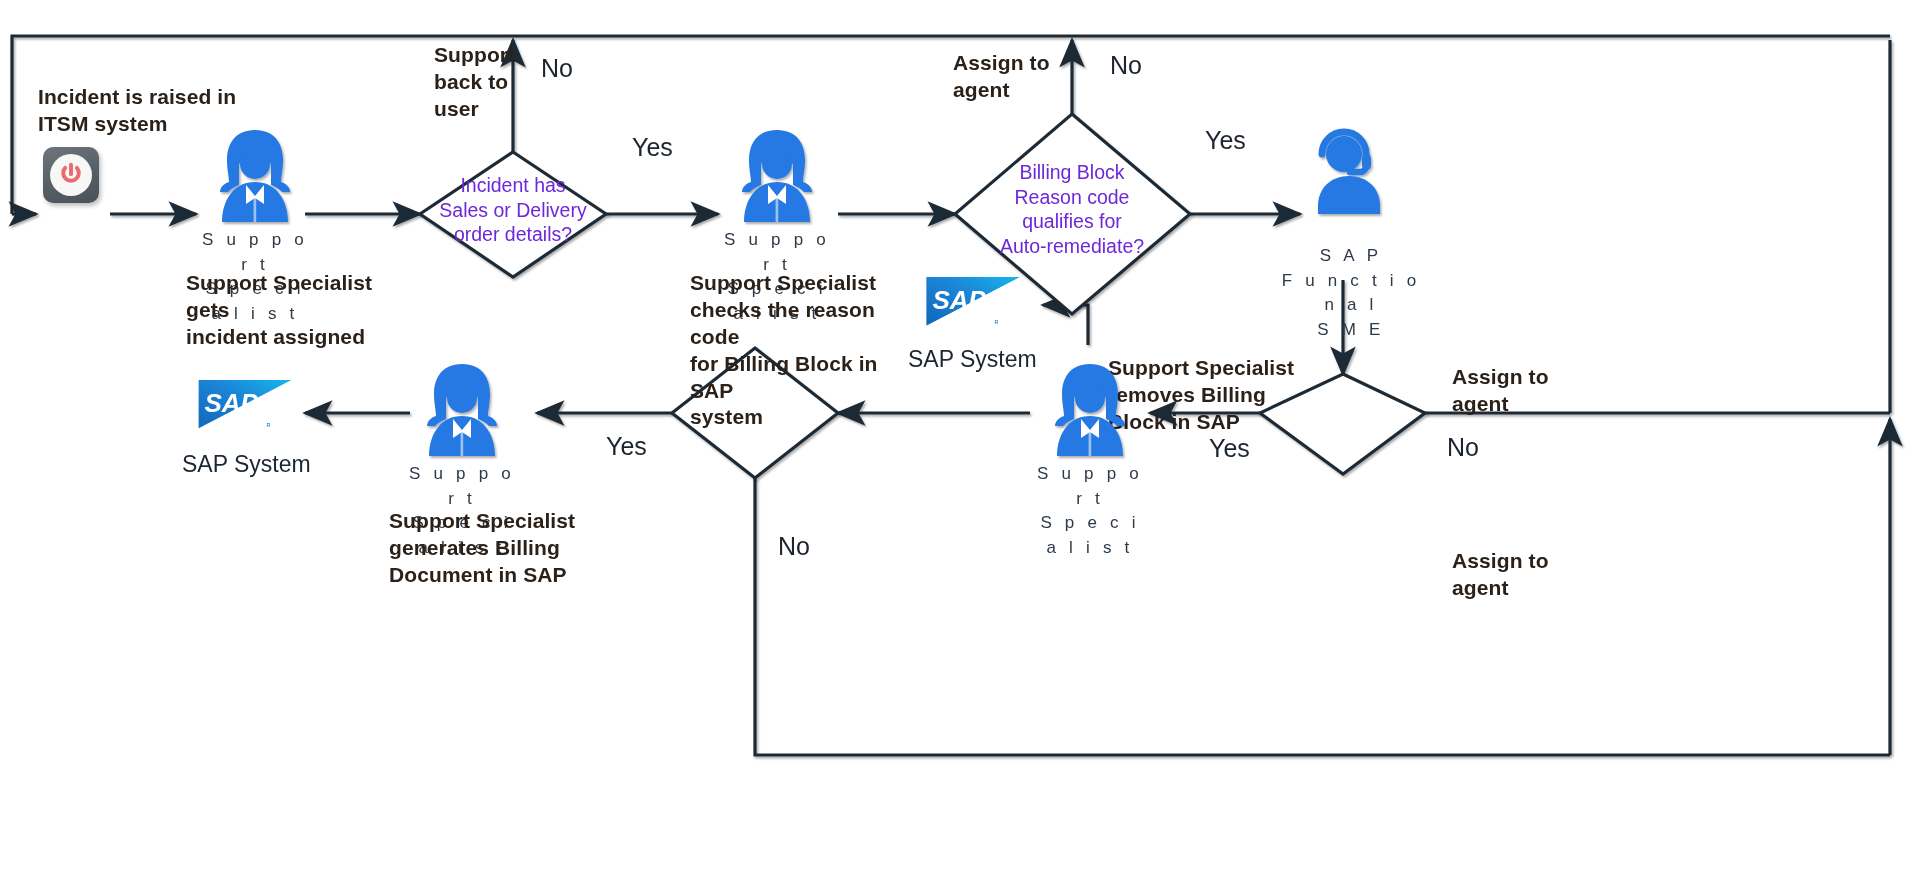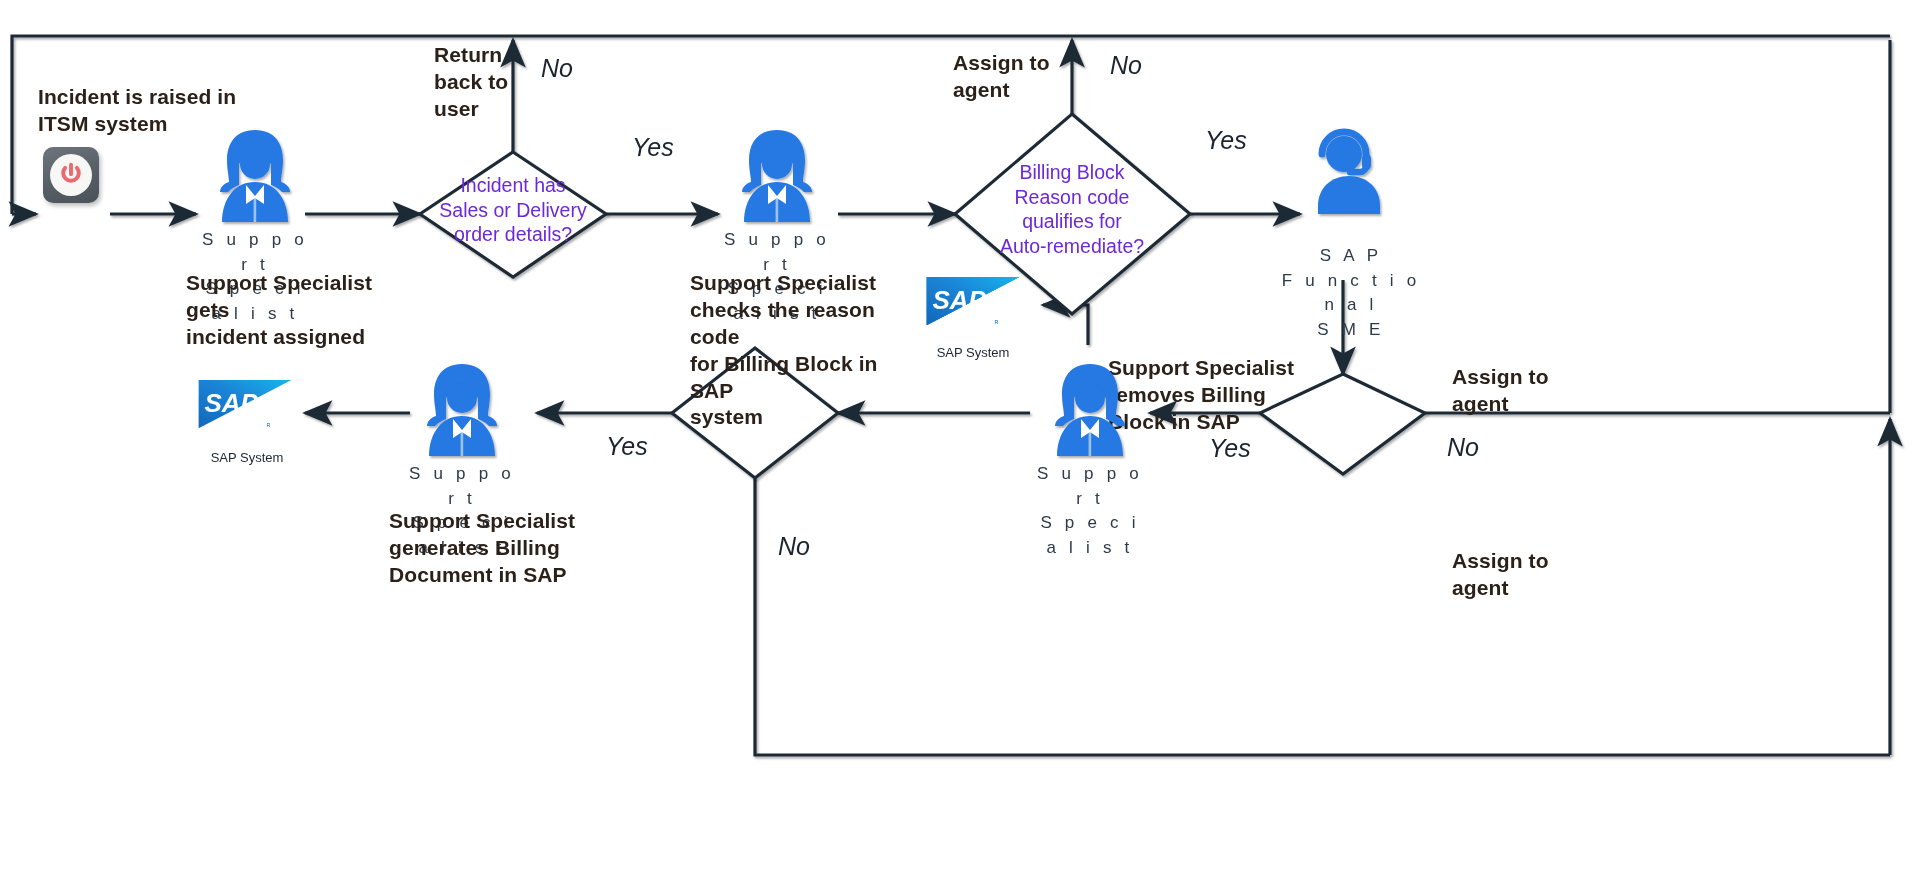--- a/index.html
+++ b/index.html
@@ -115,7 +115,7 @@
 
 
 
-  <div class="lbl note" style="left:434px;top:42px;width:90px;">Return
+  <div class="lbl note" style="left:434px;top:42px;width:90px;">Support
 back to
 user</div>
 

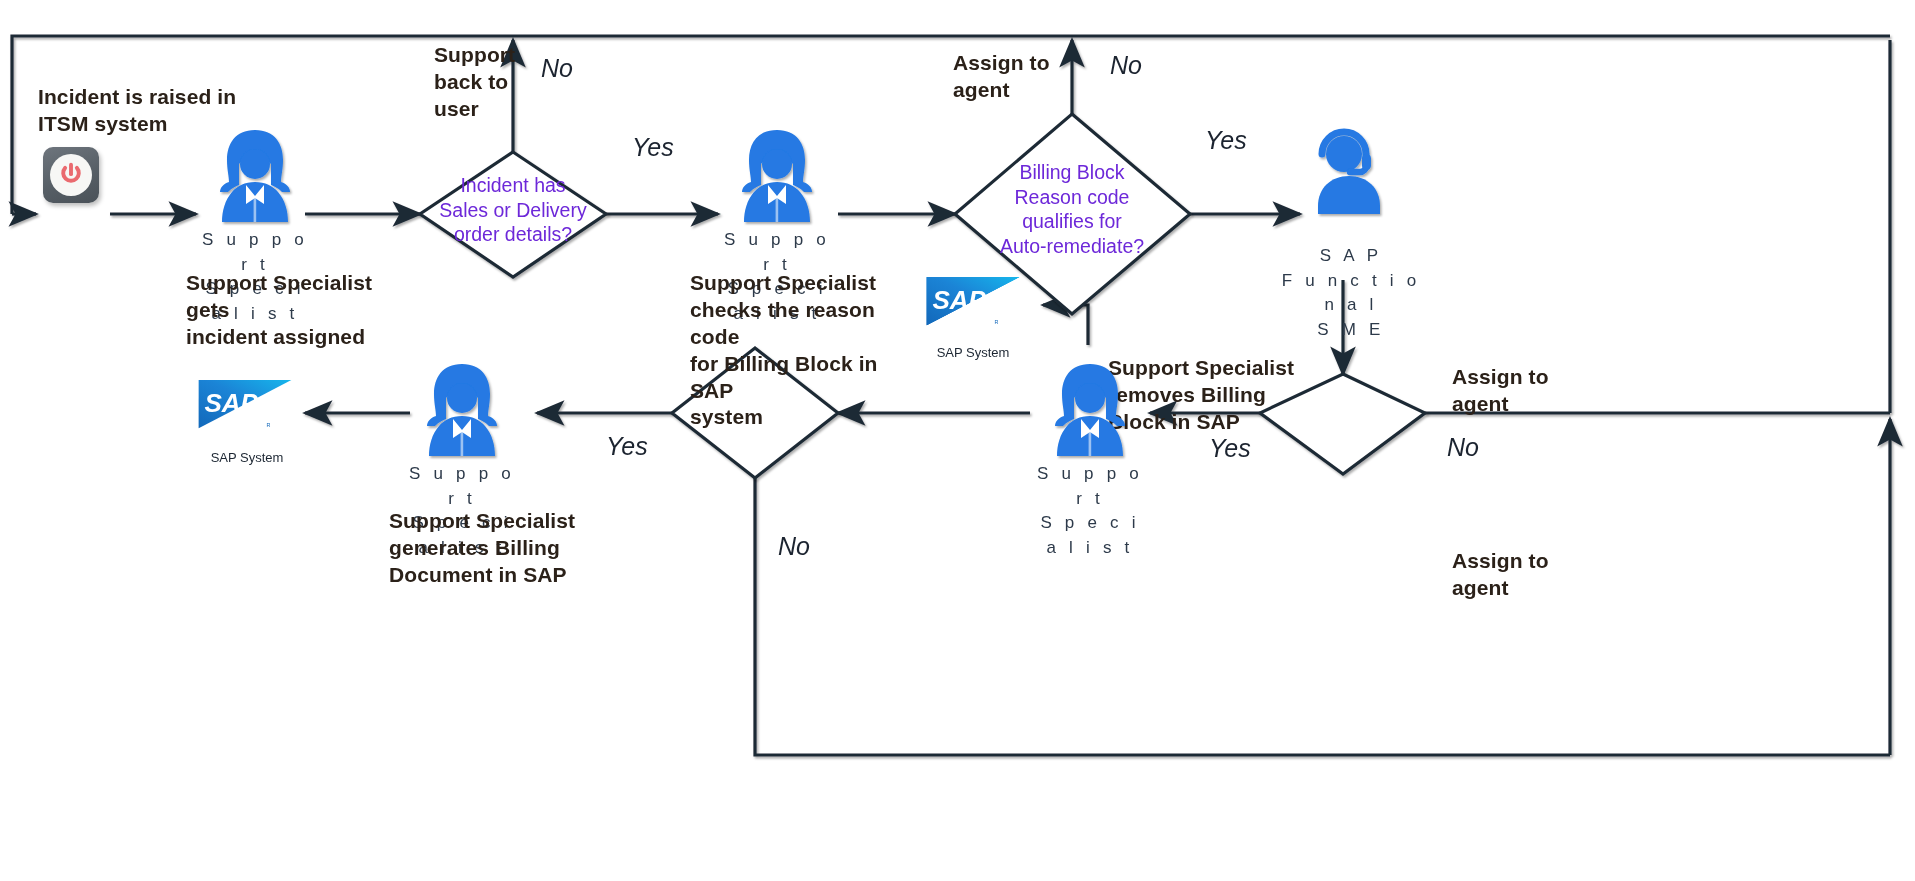--- a/index.html
+++ b/index.html
@@ -17,7 +17,7 @@
   
   .note{font-weight:bold;font-size:21px;color:#2b2119;letter-spacing:.1px;}
   
-  .ynlabel{font-size:25px;color:#1c2430;font-weight:400;font-style:italic;}
+  .ynlabel{font-size:25px;color:#1c2430;font-weight:400;}
   
   .dtext{font-size:19.5px;color:#6d28d9;text-align:center;line-height:1.26;font-weight:400;}
   

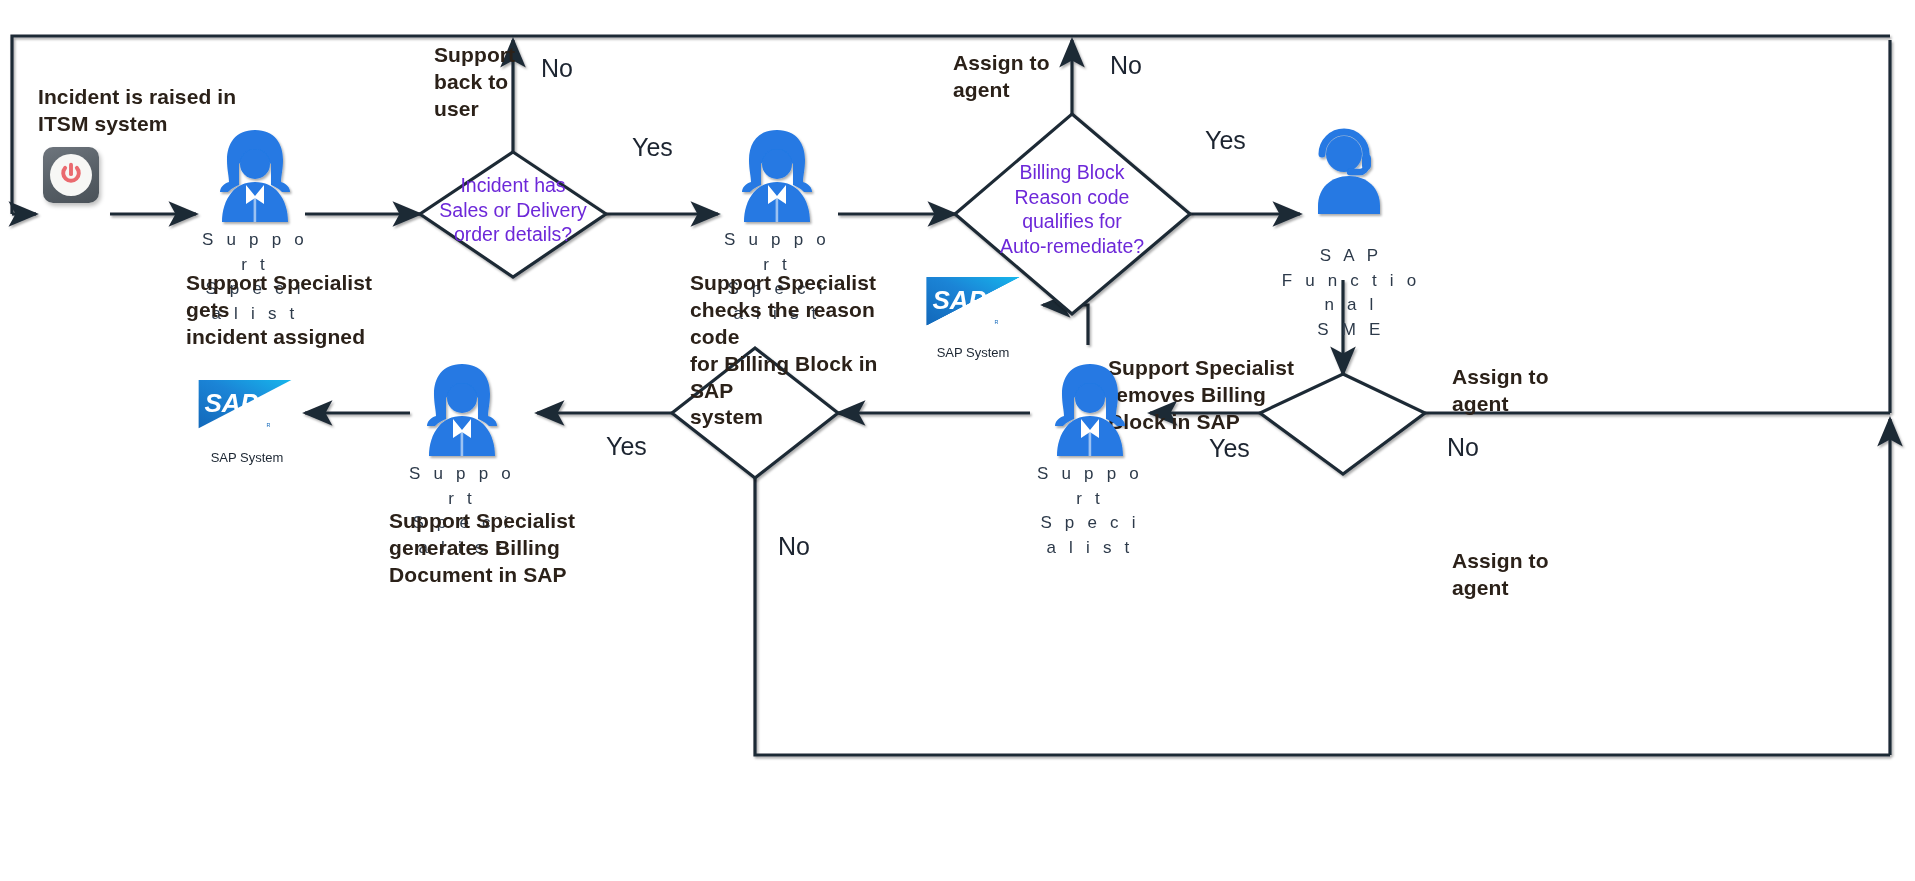--- a/index.html
+++ b/index.html
@@ -23,7 +23,7 @@
   
   .role{font-size:17px;color:#2d3a4a;letter-spacing:4.2px;text-align:center;line-height:1.45;font-weight:400;}
   
-  .syscap{font-size:13px;color:#1d2733;font-weight:400;text-align:center;}
+  .syscap{font-size:23px;color:#1d2733;font-weight:400;}
 
   .icon-wrap{position:absolute;}
 

